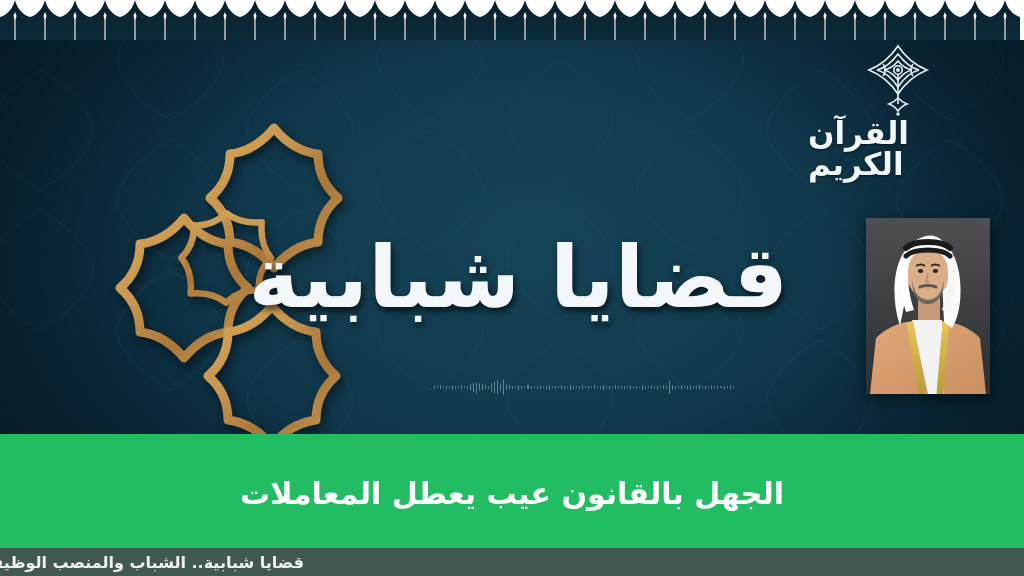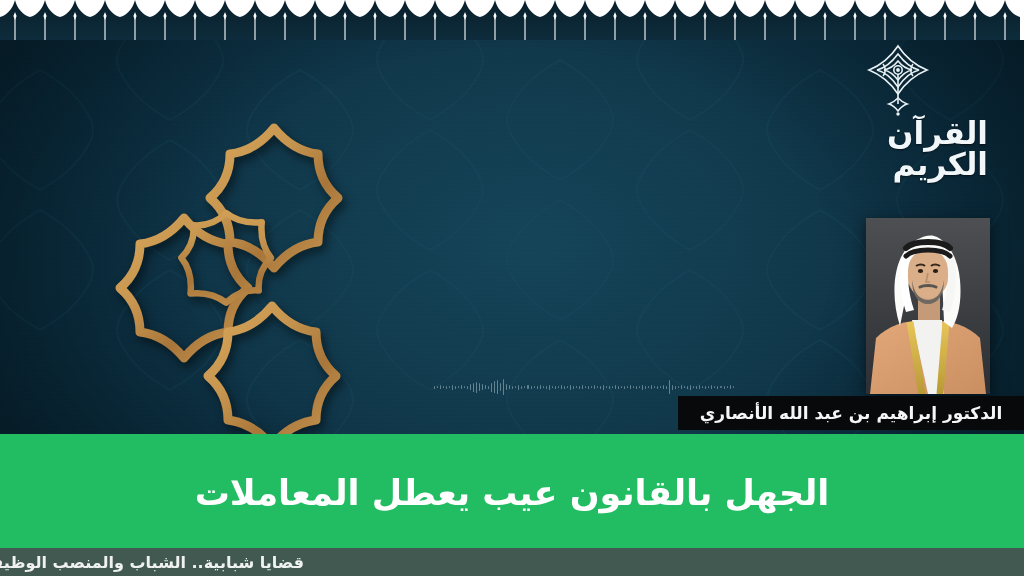--- a/index.html
+++ b/index.html
@@ -55,7 +55,7 @@
     position:absolute; right:36px; top:42px;
     width:180px; height:160px;
     z-index:5;
-    text-align:right;
+    text-align:left;
     color:#eef4f6;
   }
   .logo-ornament{ height:78px; display:flex; align-items:center; justify-content:center; }

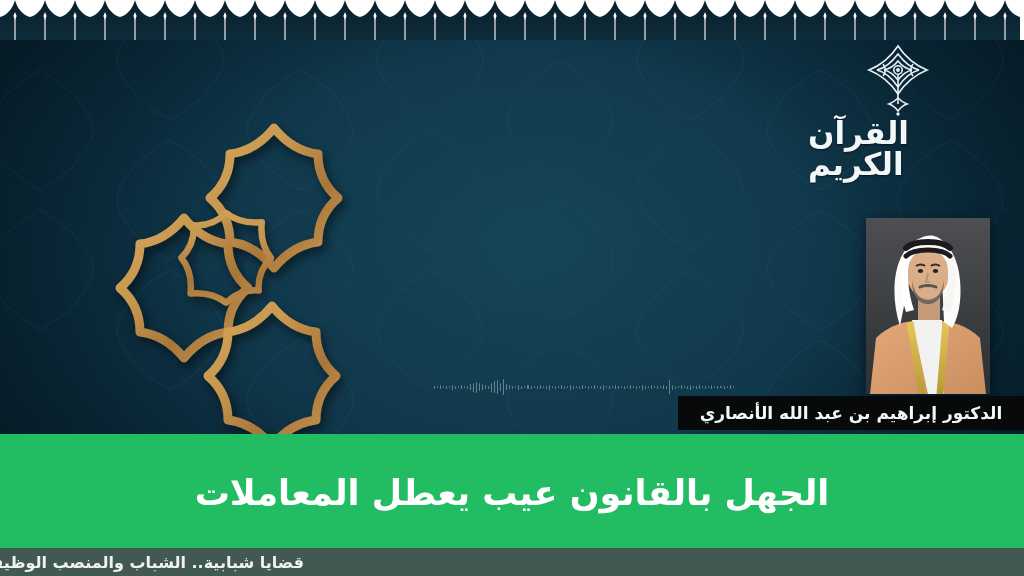--- a/index.html
+++ b/index.html
@@ -399,6 +399,7 @@
       <i style="height: 2px;"></i>
     </div>
 
+  <div class="programme-title">قضايا شبابية</div>
 
   <div class="logo">
     <div class="logo-ornament">

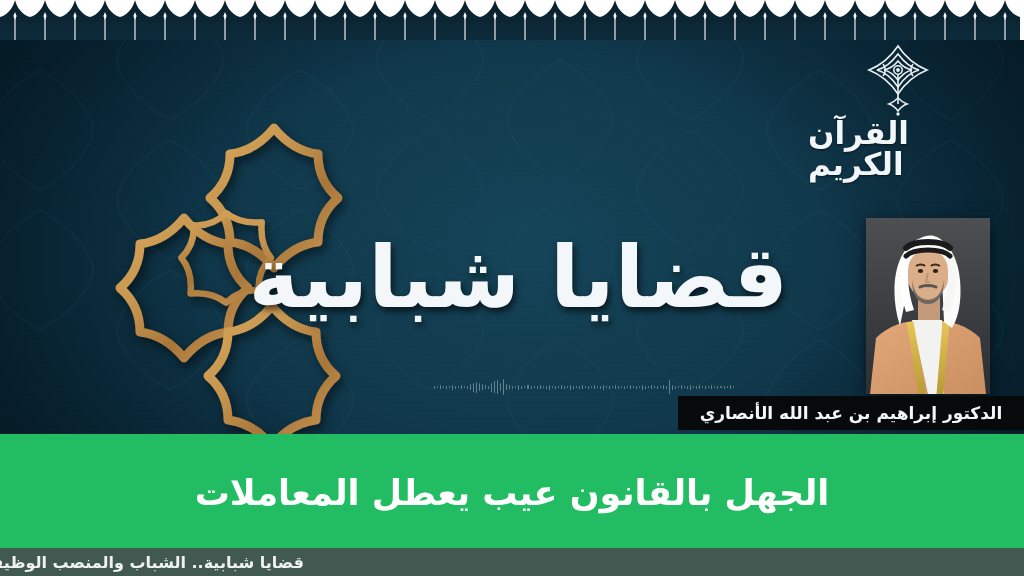--- a/index.html
+++ b/index.html
@@ -473,9 +473,6 @@
     </svg>
   </div>
 
-  <div class="presenter-name">
-    <span>الدكتور إبراهيم بن عبد الله الأنصاري</span>
-  </div>
 
   <div class="green-band"></div>
   <div class="headline">

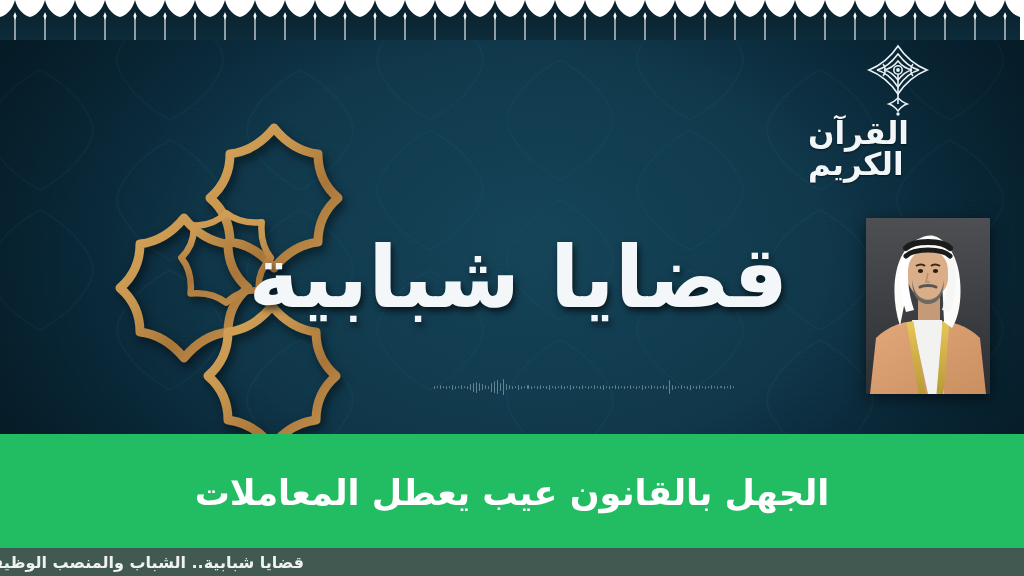--- a/index.html
+++ b/index.html
@@ -148,7 +148,7 @@
   .headline span{
     direction:rtl;
     font-family:"DejaVu Sans", sans-serif;
-    font-size:35px; font-weight:700;
+    font-size:30px; font-weight:700;
     color:#ffffff;
     white-space:nowrap;
     letter-spacing:-.5px;

